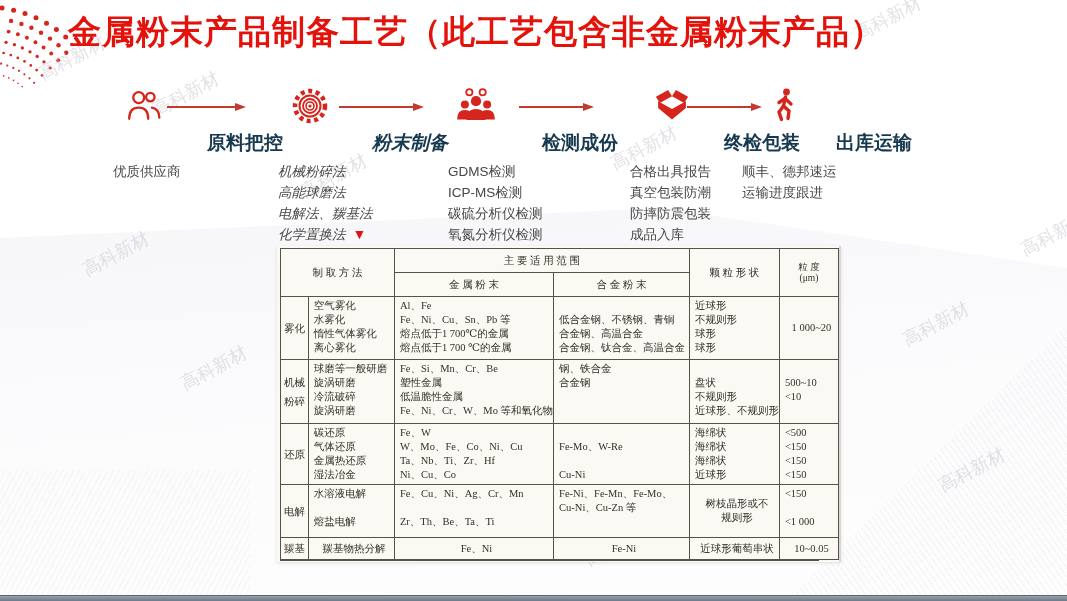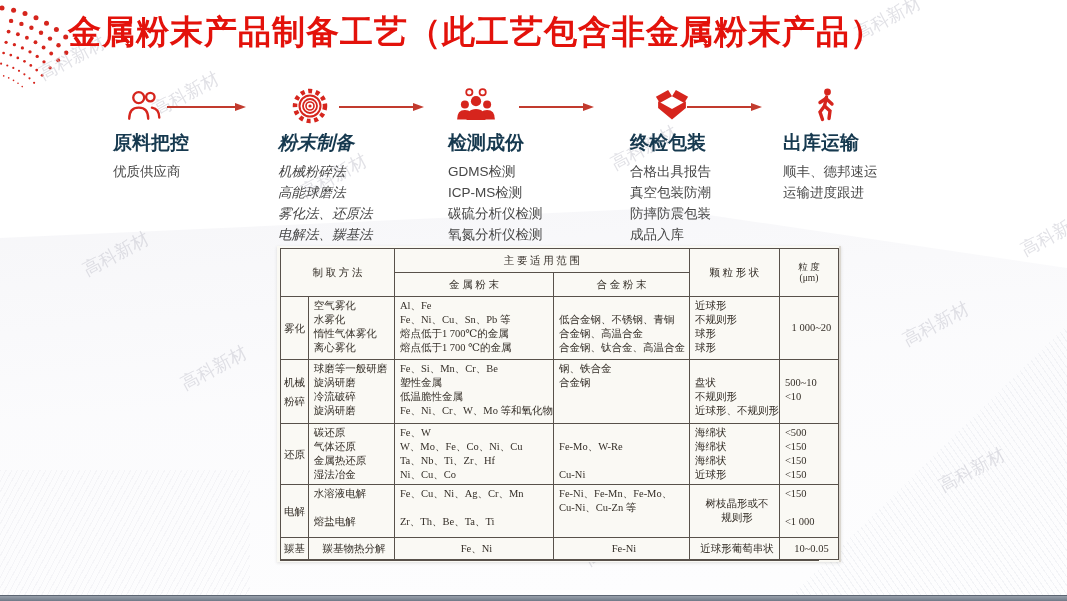--- a/index.html
+++ b/index.html
@@ -26,7 +26,7 @@
   #flow{position:absolute;left:0;top:0;width:1067px;height:250px;z-index:2;}
   .step{position:absolute;top:86px;width:170px;}
   .sicon{height:42px;margin-bottom:2px;}
-  .stitle{font-size:19px;font-weight:bold;color:#16394f;margin:2px 0 5px 0;}
+  .stitle{font-size:19px;font-weight:bold;color:#16394f;margin:2px 0 5px 0;text-align:right;}
   .sitem{font-size:13.5px;color:#474747;line-height:21px;white-space:nowrap;}
   .ptr{color:#e01212;font-size:14px;margin-left:7px;}
   .arrow{position:absolute;top:99px;height:12px;}

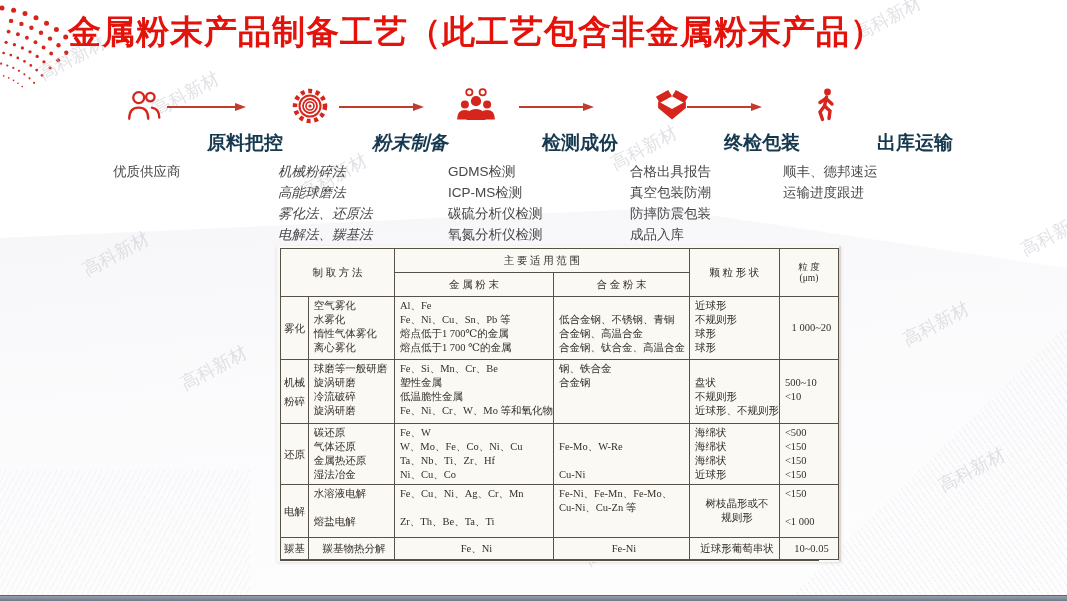--- a/index.html
+++ b/index.html
@@ -167,7 +167,7 @@
         <div class="sitem">防摔防震包装</div>
         <div class="sitem">成品入库</div>
       </div>
-      <div class="step" style="left: 783px;">
+      <div class="step" style="left: 742px;">
         <div class="sicon" style="padding-left: 24px;"><svg width="34" height="38" viewBox="0 0 34 36">
             <circle cx="20.5" cy="5" r="3.4" fill="#d6251d"></circle>
             <g stroke="#d6251d" stroke-width="3.4" stroke-linecap="round" fill="none">

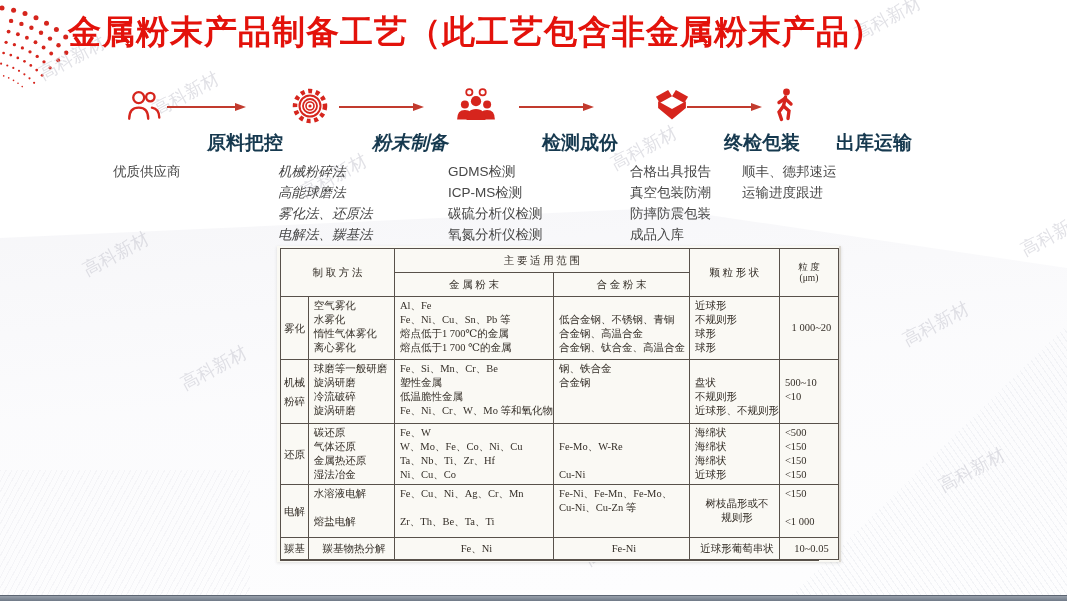--- a/index.html
+++ b/index.html
@@ -130,7 +130,6 @@
         <div class="stitle">粉末制备</div>
         <div class="sitem">机械粉碎法</div>
         <div class="sitem">高能球磨法</div>
-        <div class="sitem">雾化法、还原法</div>
         <div class="sitem">电解法、羰基法</div>
         <div class="sitem">化学置换法<span class="ptr">▼</span></div>
       </div>

